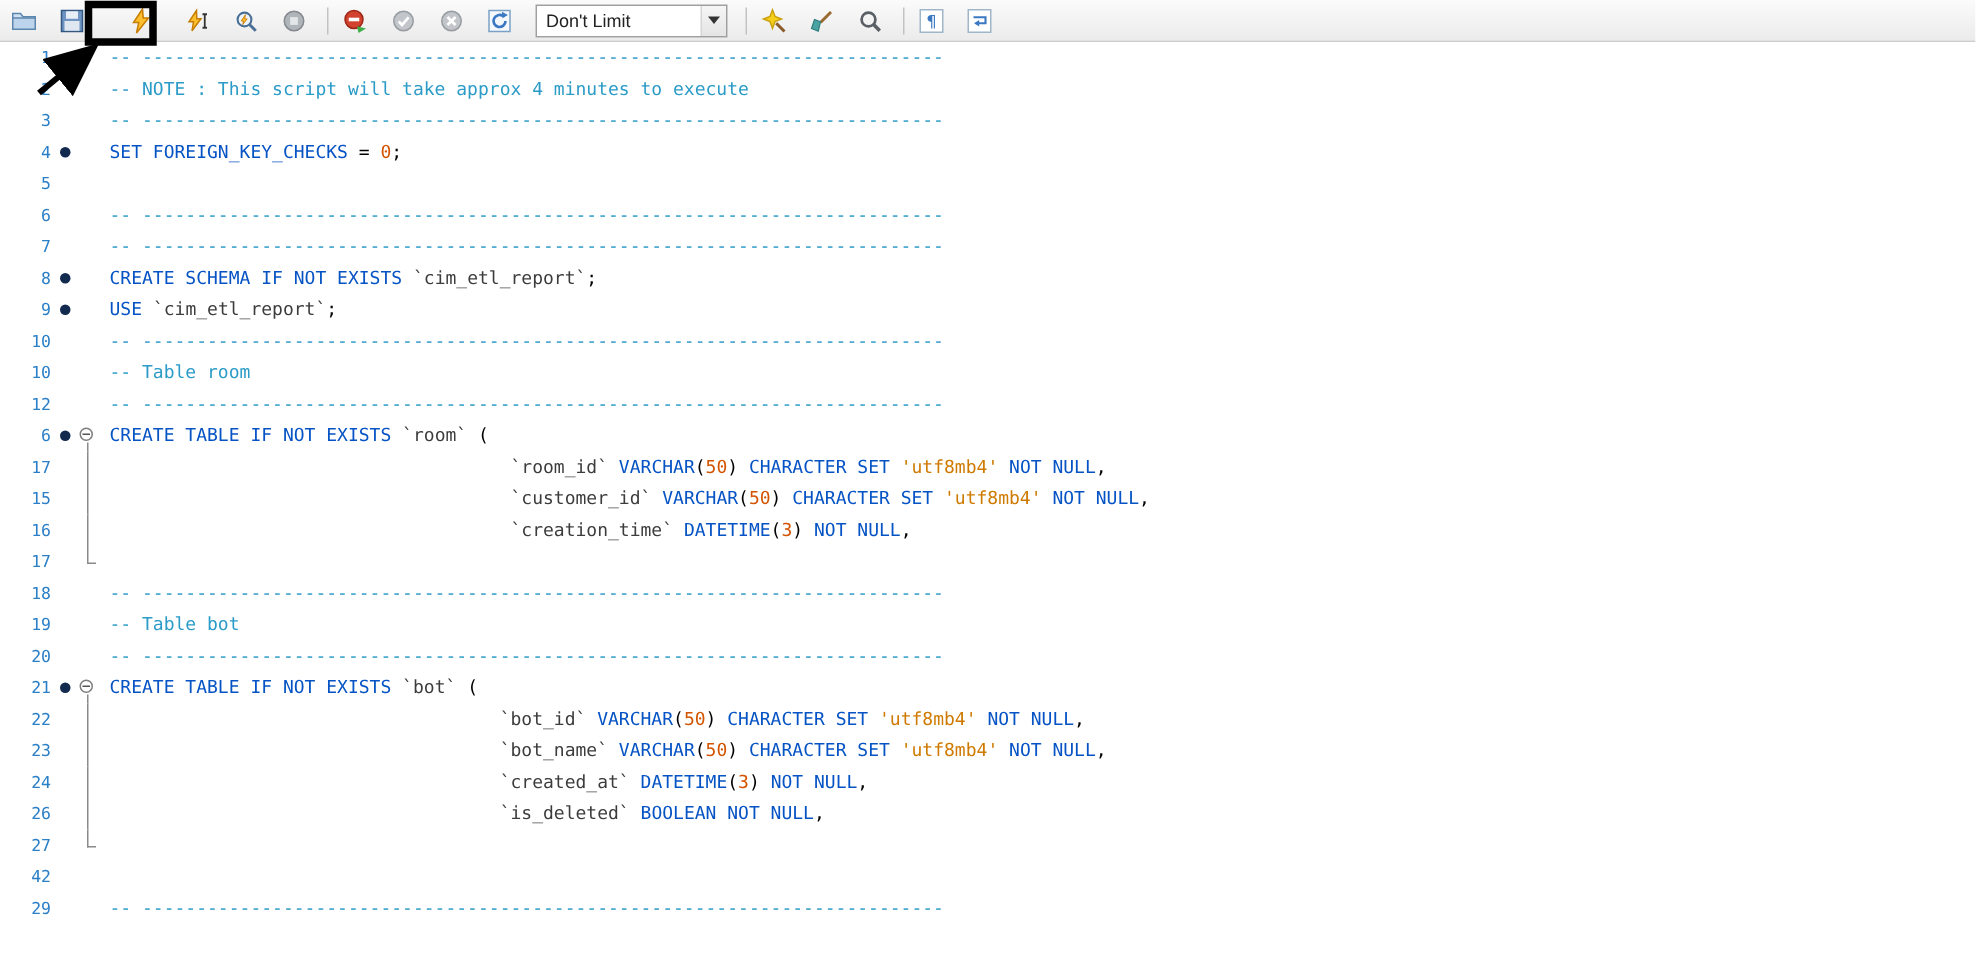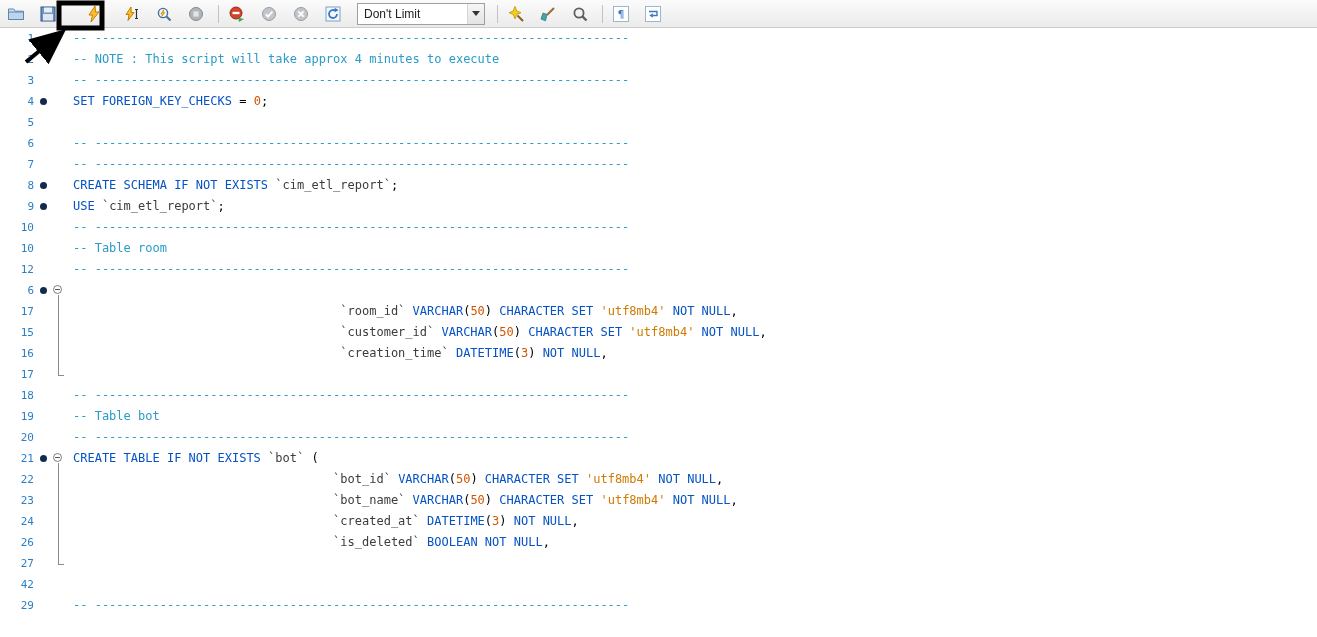--- a/index.html
+++ b/index.html
@@ -274,6 +274,7 @@
       <span class="fold start">
         <span class="fold-circle"></span>
       </span>
+      <span class="code"><span class="tok-k">CREATE TABLE IF NOT EXISTS</span><span class="tok-p"> </span><span class="tok-i">`room`</span><span class="tok-p"> (</span></span>
     </div>
     <div class="line">
       <span class="ln">17</span>

